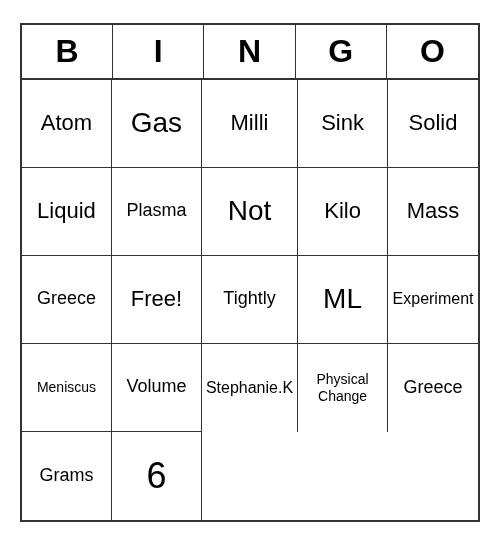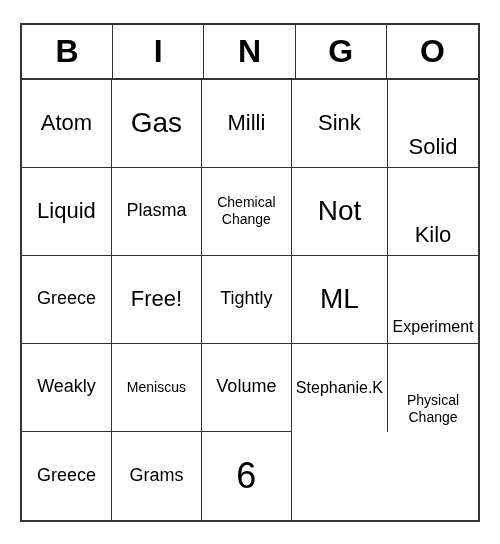--- a/index.html
+++ b/index.html
@@ -60,7 +60,6 @@
 
     .bingo-cell:nth-child(5n) {
       border-right: none;
-      align-items: flex-end;
     }
 
     .bingo-cell:nth-last-child(-n+5) {

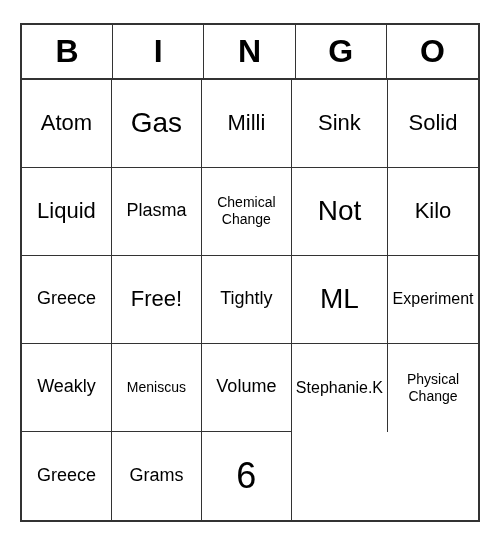--- a/index.html
+++ b/index.html
@@ -128,9 +128,6 @@
         <span class="cell-text size-medium">Plasma</span>
       </div>
       <div class="bingo-cell">
-        <span class="cell-text size-small">Chemical Change</span>
-      </div>
-      <div class="bingo-cell">
         <span class="cell-text size-xlarge">Not</span>
       </div>
       <div class="bingo-cell">

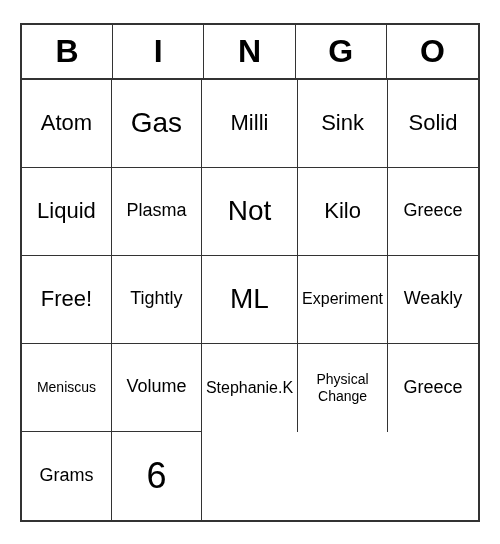--- a/index.html
+++ b/index.html
@@ -134,6 +134,9 @@
         <span class="cell-text size-large">Kilo</span>
       </div>
       <div class="bingo-cell">
+        <span class="cell-text size-large">Mass</span>
+      </div>
+      <div class="bingo-cell">
         <span class="cell-text size-medium">Greece</span>
       </div>
       <div class="bingo-cell">

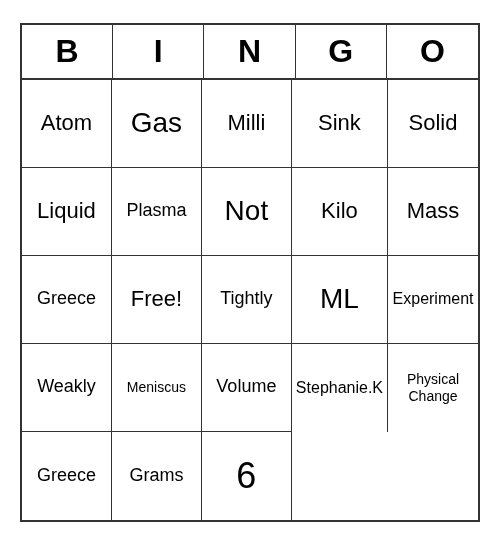--- a/index.html
+++ b/index.html
@@ -152,9 +152,6 @@
         <span class="cell-text size-xsmall">Experiment</span>
       </div>
       <div class="bingo-cell">
-        <span class="cell-text size-medium">Weakly</span>
-      </div>
-      <div class="bingo-cell">
         <span class="cell-text size-small">Meniscus</span>
       </div>
       <div class="bingo-cell">

